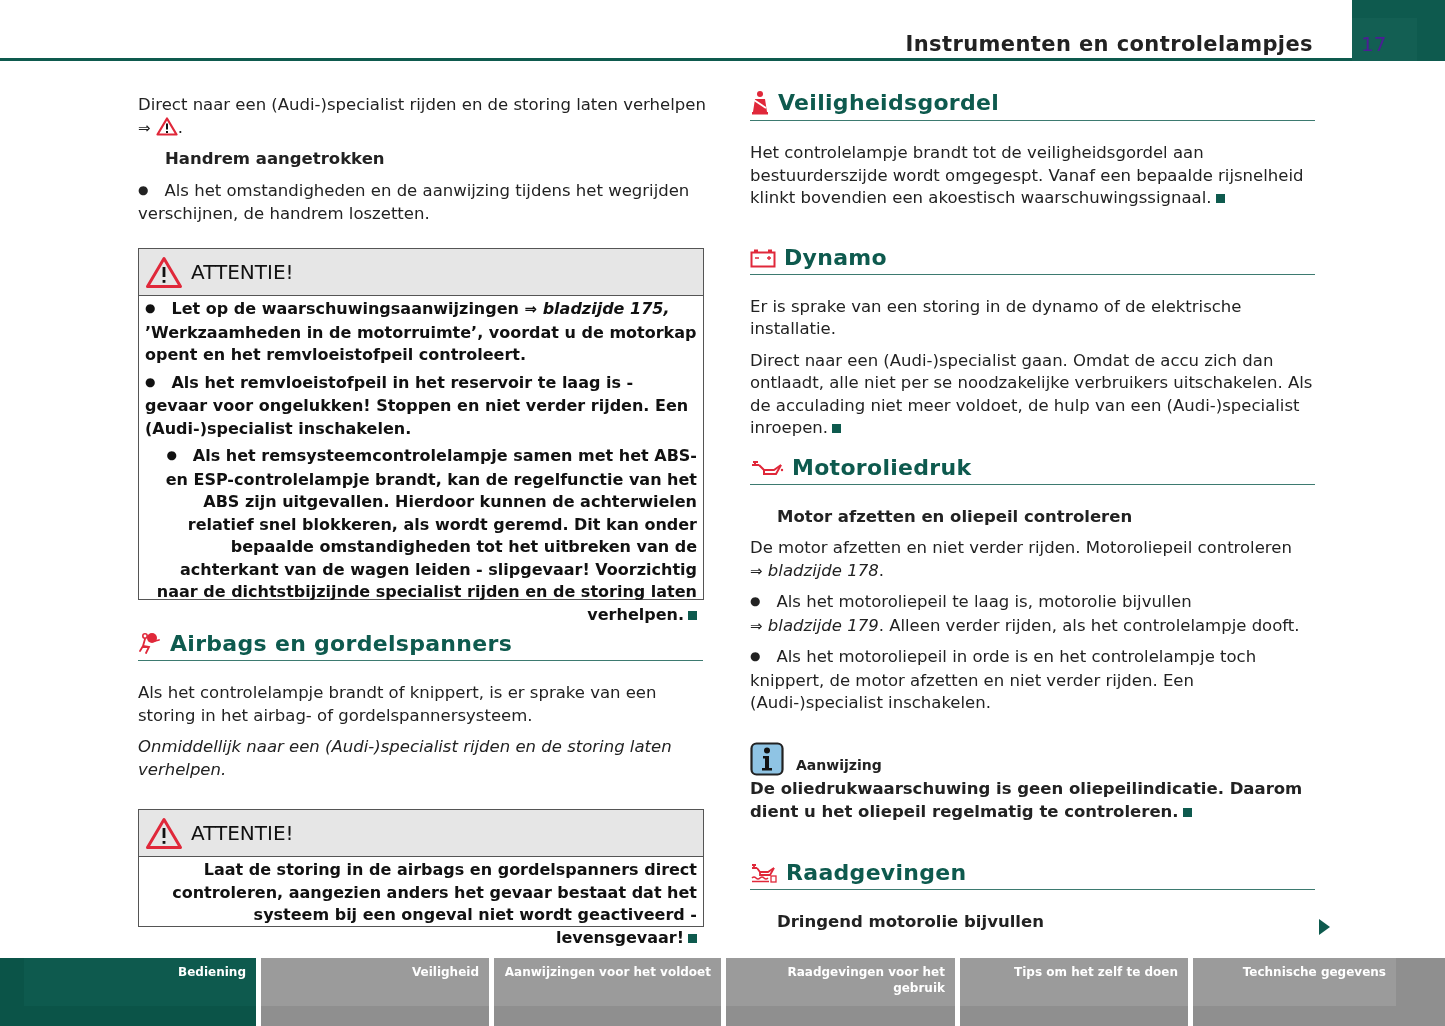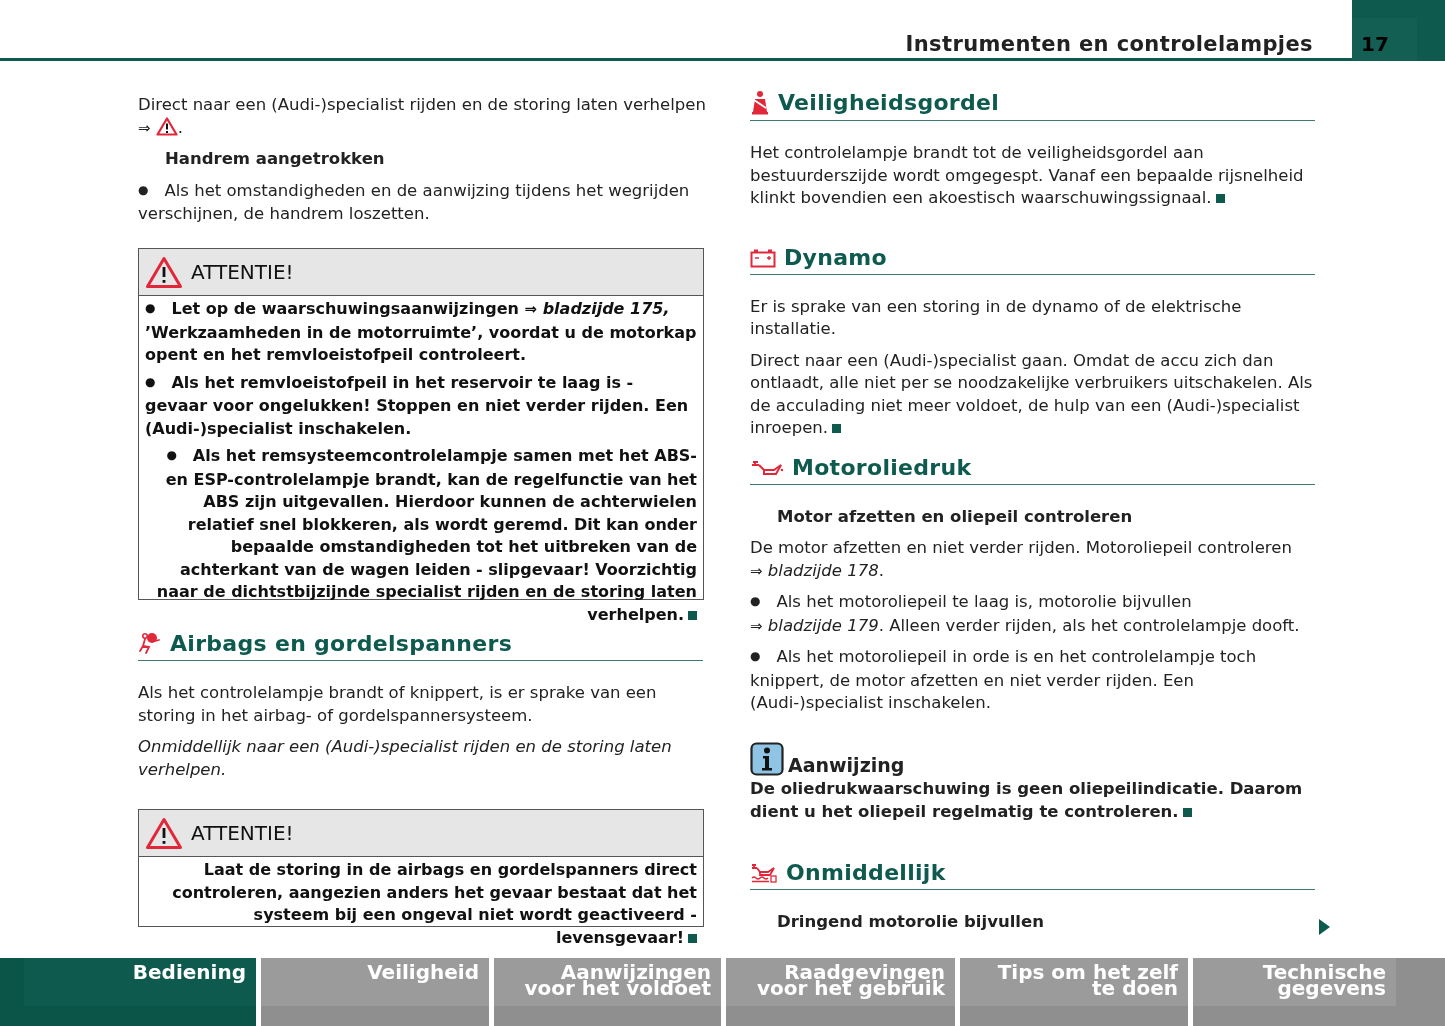--- a/index.html
+++ b/index.html
@@ -17,7 +17,7 @@
   }
   .page-tab { left: 1352px; top: 0; width: 93px; height: 61px; background: #0e5a4e; }
   .page-tab-inner { left: 1352px; top: 18px; width: 65px; height: 43px; background: #135f53; }
-  .page-number { left: 1361px; top: 32px; color: #000000; font-size: 20px; font-weight: bold; }
+  .page-number { left: 1361px; top: 32px; color: #4c1d95; font-size: 20px; font-weight: normal; }
 
   .col { font-size: 16.5px; line-height: 22.5px; color: #222; }
   .col p { margin: 0; }

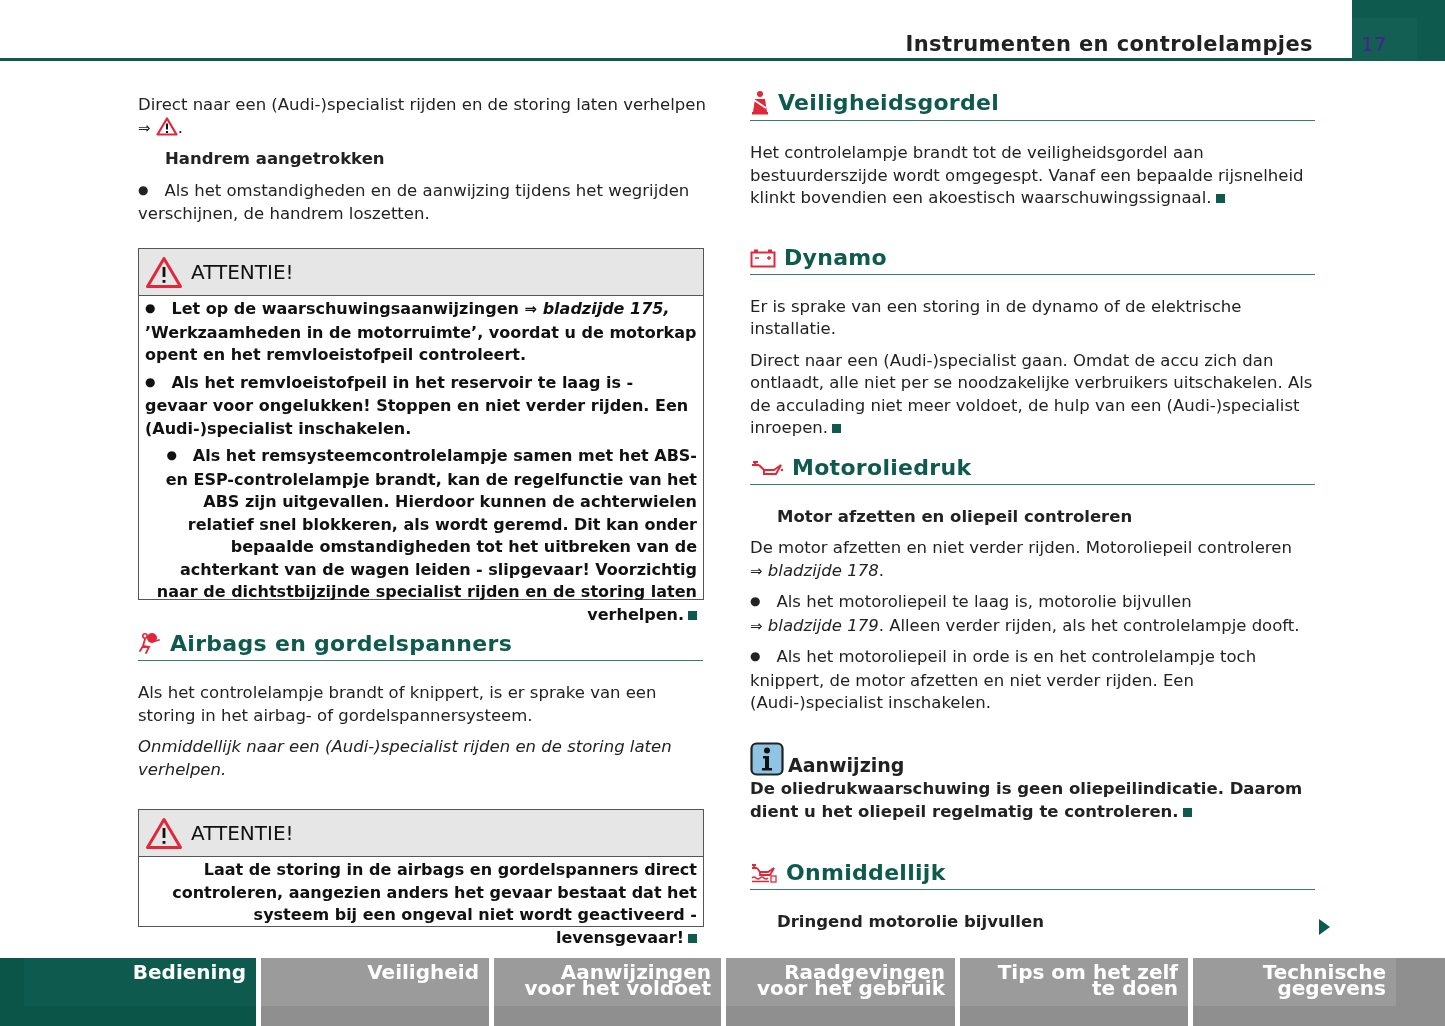--- a/index.html
+++ b/index.html
@@ -38,7 +38,7 @@
   .section-title { color: #0e5a4e; font-weight: bold; font-size: 22px; letter-spacing: 0.3px; margin-left: 8px; }
 
   .note-head { display: flex; align-items: flex-end; }
-  .note-title { font-weight: bold; font-size: 19px; margin-left: 4px; margin-bottom: 0px; }
+  .note-title { font-weight: bold; font-size: 14px; margin-left: 12px; margin-bottom: 0px; }
 
   .next-arrow { width: 0; height: 0; border-top: 8px solid transparent; border-bottom: 8px solid transparent; border-left: 11px solid #0e5a4e; }
 

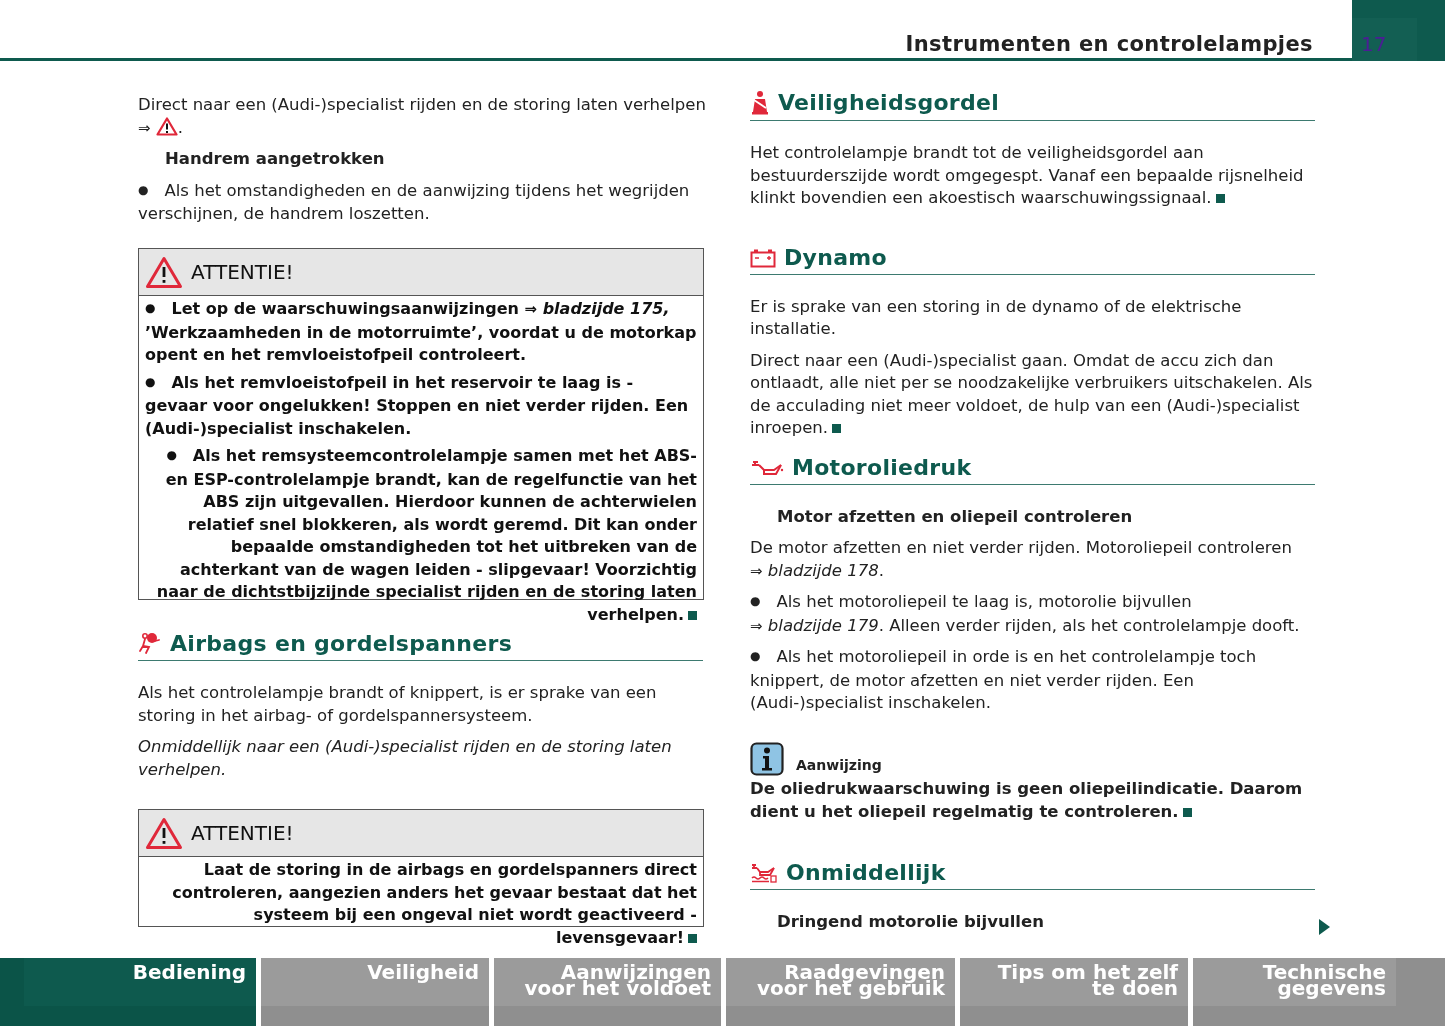--- a/index.html
+++ b/index.html
@@ -180,7 +180,7 @@
         <path d="M2 18.5 H19" stroke="#e0283a" stroke-width="1.5"></path>
         <rect x="21" y="13" width="5" height="6" fill="none" stroke="#e0283a" stroke-width="1.3"></rect>
       </svg>
-    <span class="section-title">Onmiddellijk</span>
+    <span class="section-title">Raadgevingen</span>
   </div>
   <p class="subhead" style="margin:21px 0 0 27px;">Dringend motorolie bijvullen</p>
 </div>

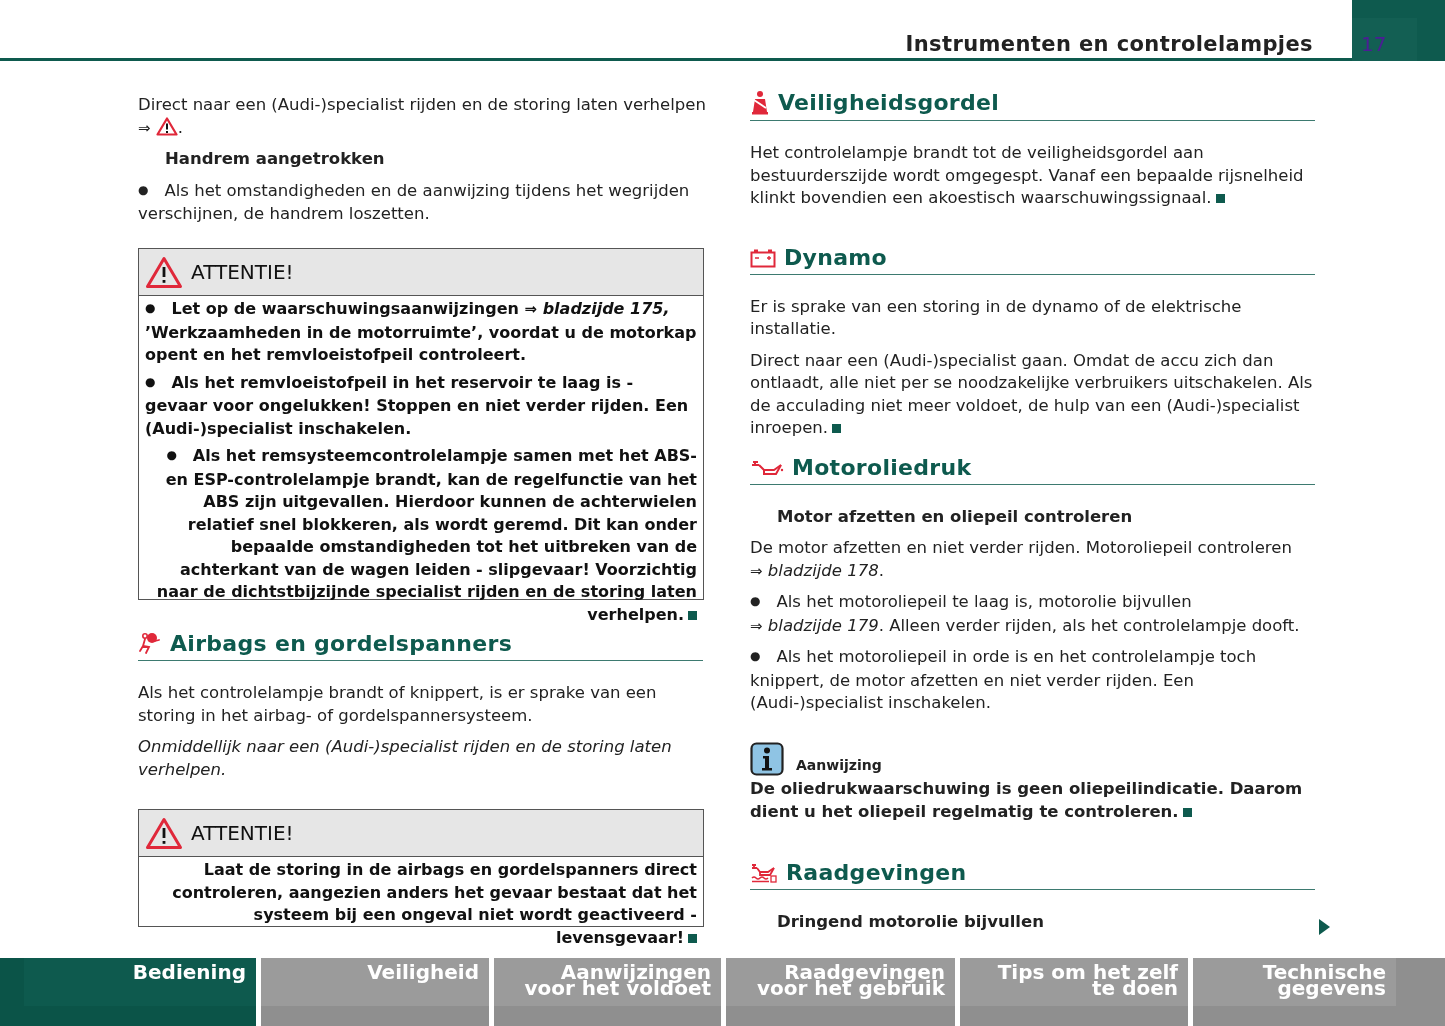--- a/index.html
+++ b/index.html
@@ -43,7 +43,7 @@
   .next-arrow { width: 0; height: 0; border-top: 8px solid transparent; border-bottom: 8px solid transparent; border-left: 11px solid #0e5a4e; }
 
   
-  .tab { position: absolute; top: 958px; height: 68px; background: #9b9b9b; color: #fff; font-weight: bold; font-size: 20px; text-align: right; box-sizing: border-box; padding: 6px 10px 0 10px; line-height: 16px; }
+  .tab { position: absolute; top: 958px; height: 68px; background: #9b9b9b; color: #fff; font-weight: bold; font-size: 12px; text-align: right; box-sizing: border-box; padding: 6px 10px 0 10px; line-height: 16px; }
   .tab .shade { position: absolute; left: 0; right: 0; bottom: 0; height: 20px; background: #8f8f8f; }
   .tab span { position: relative; }
   .tab.active { background: #0e5a4e; }

